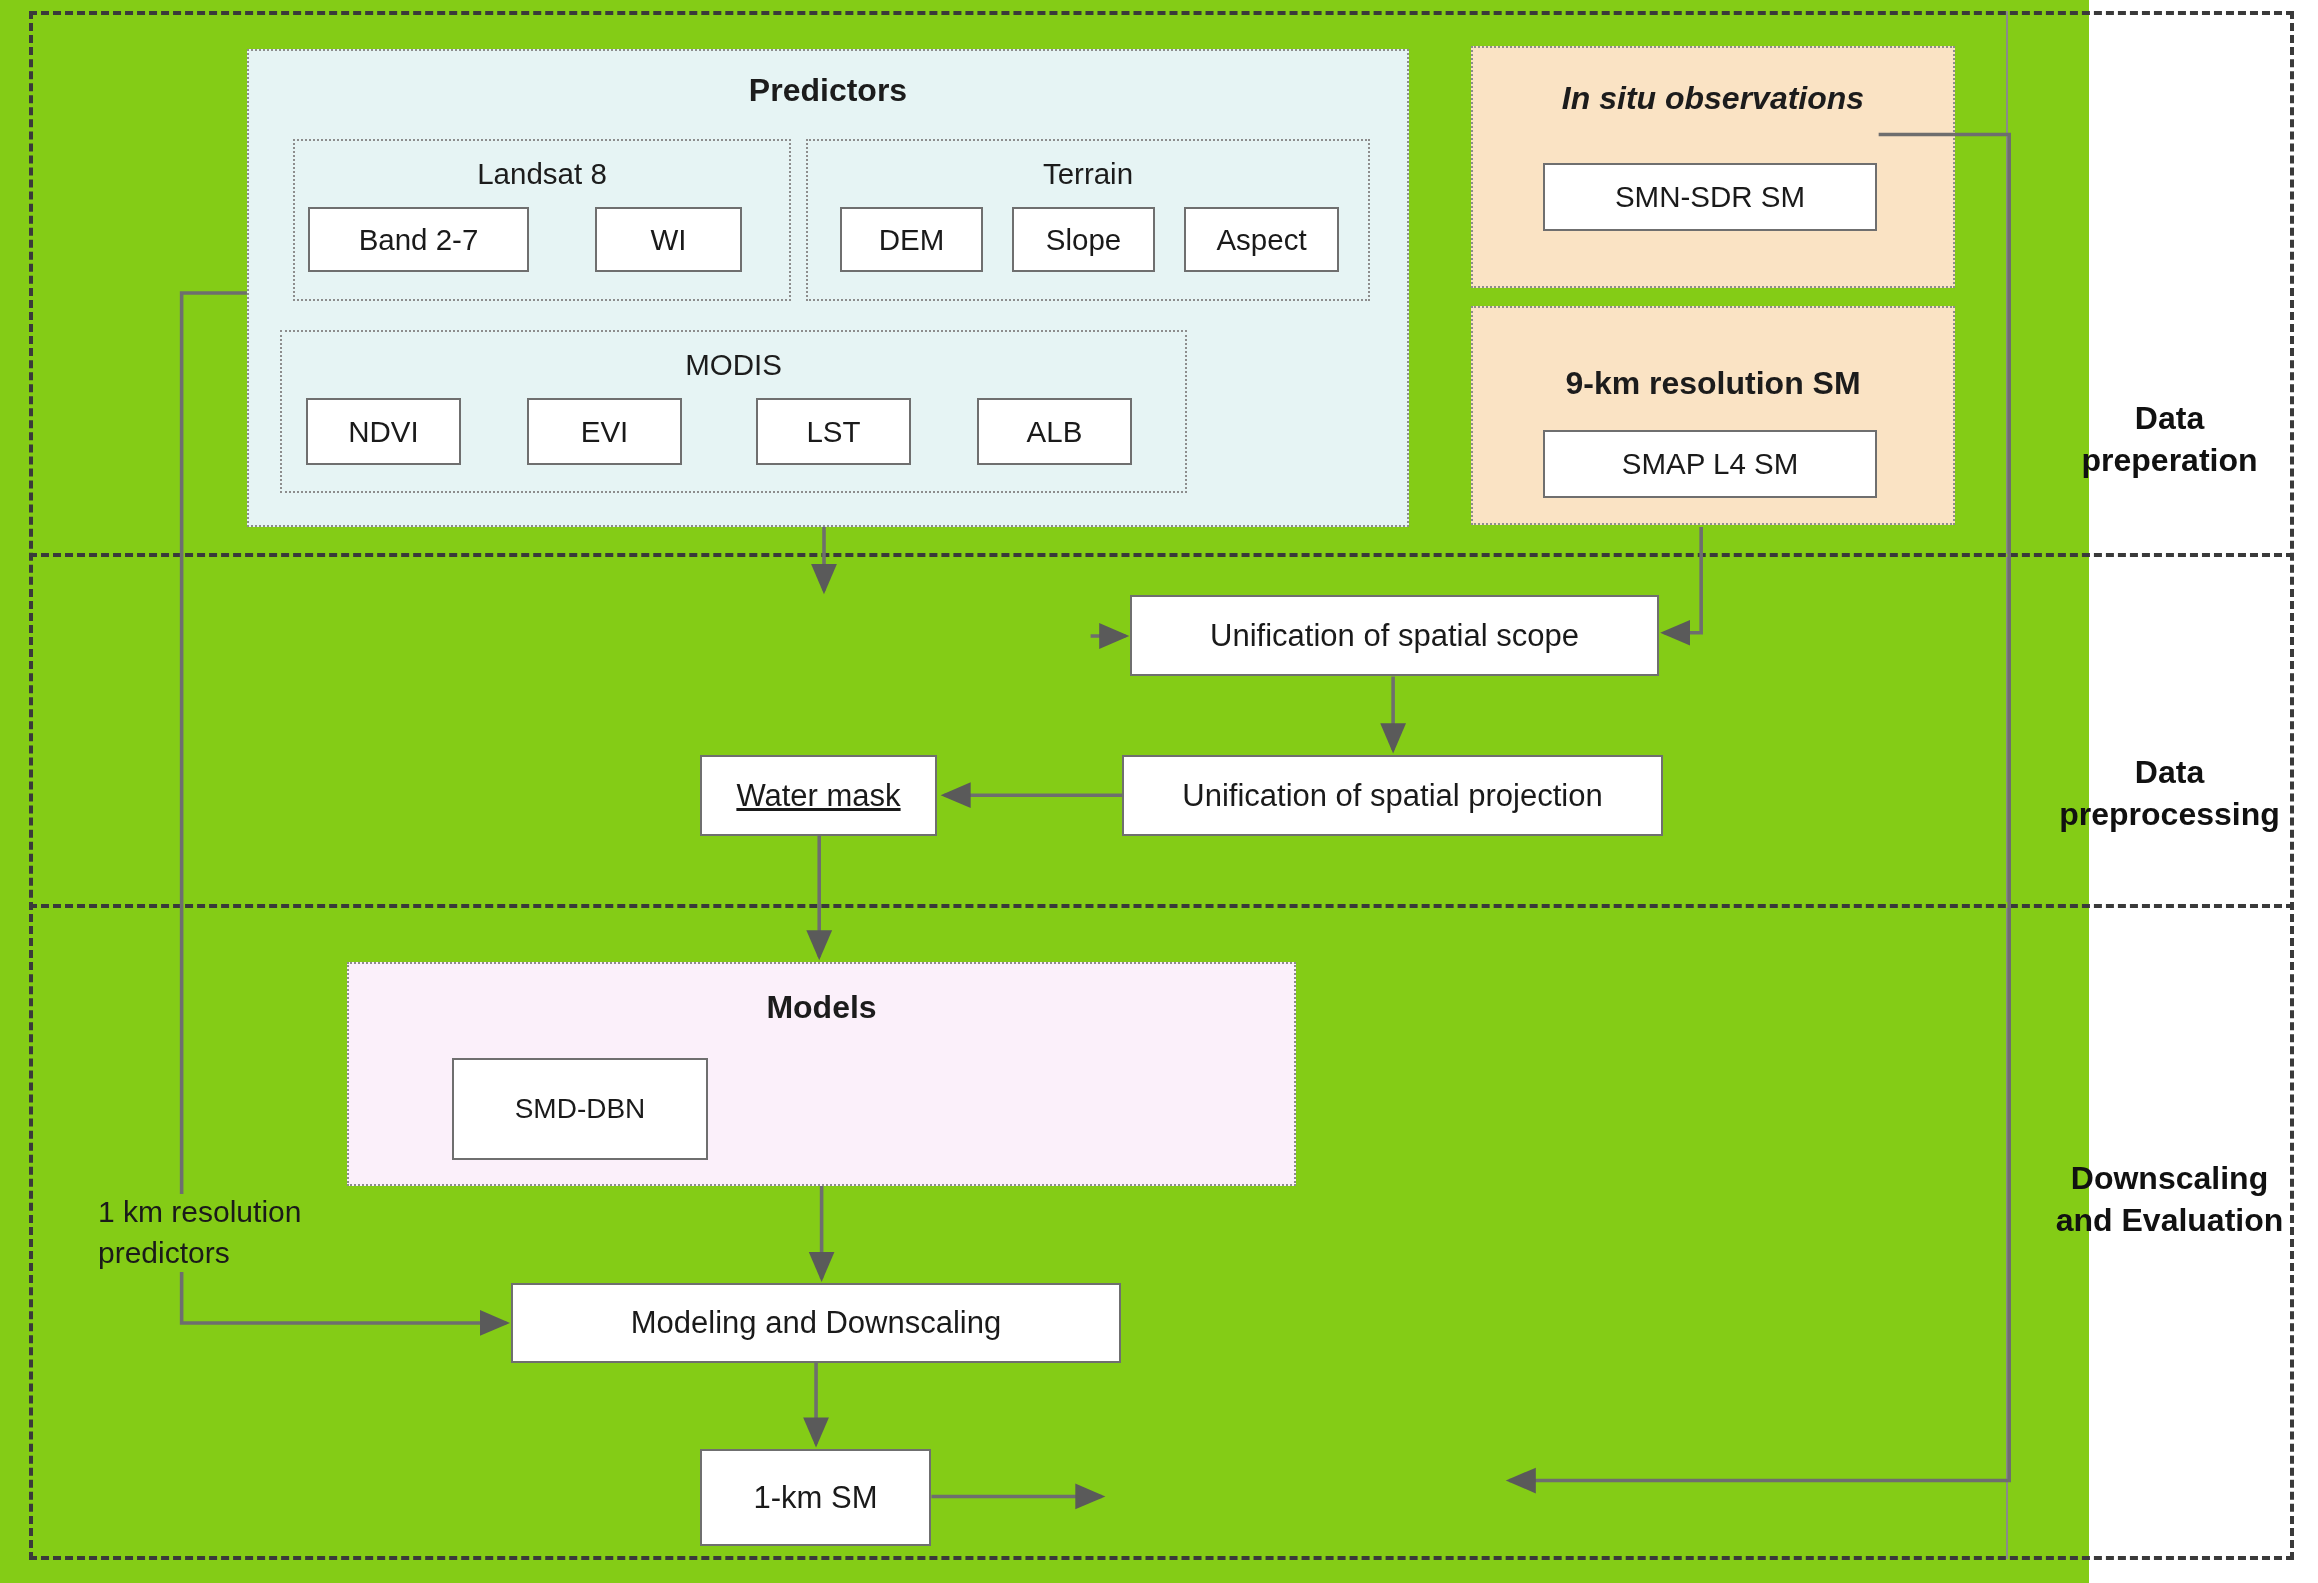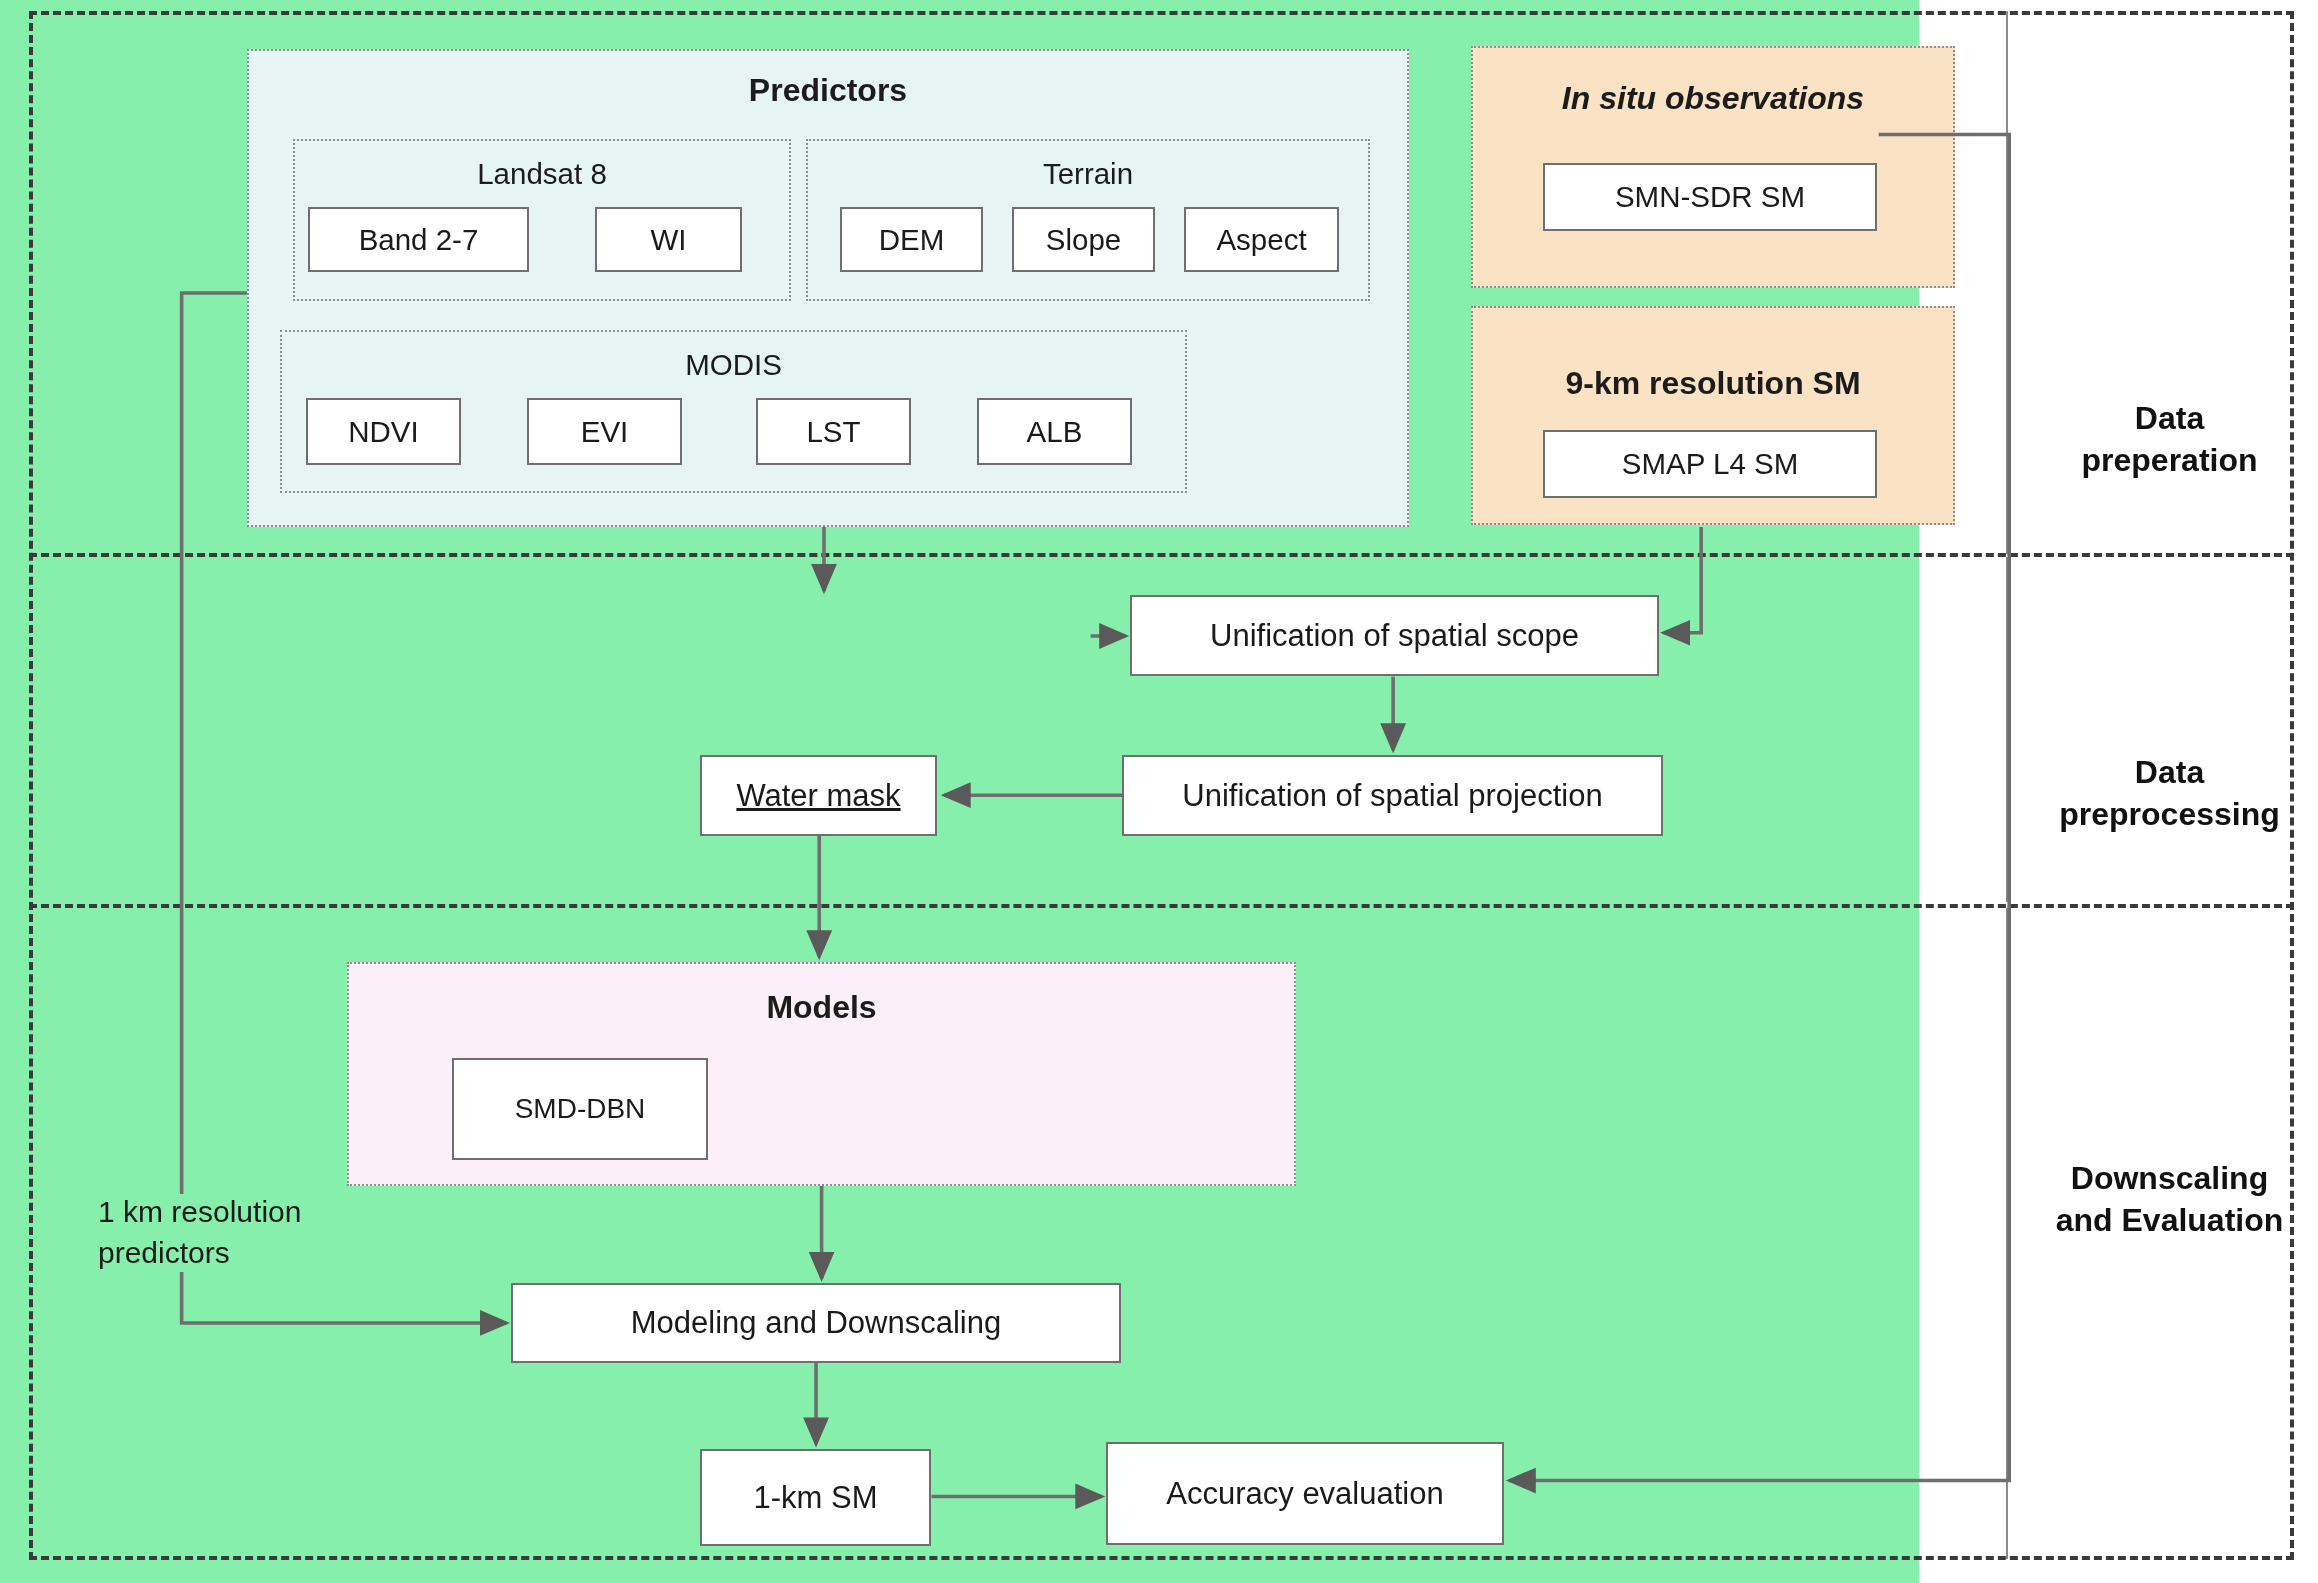--- a/index.html
+++ b/index.html
@@ -4,7 +4,7 @@
 <style>
   html,body{margin:0;padding:0;background:#ffffff;}
   body{width:2319px;height:1584px;font-family:"Liberation Sans",sans-serif;overflow:hidden;}
-  #stage{position:relative;width:1919px;height:1584px;background:#86efac;}
+  #stage{position:relative;width:2089px;height:1584px;background:#84cc16;}
 
   
   .outer-frame{

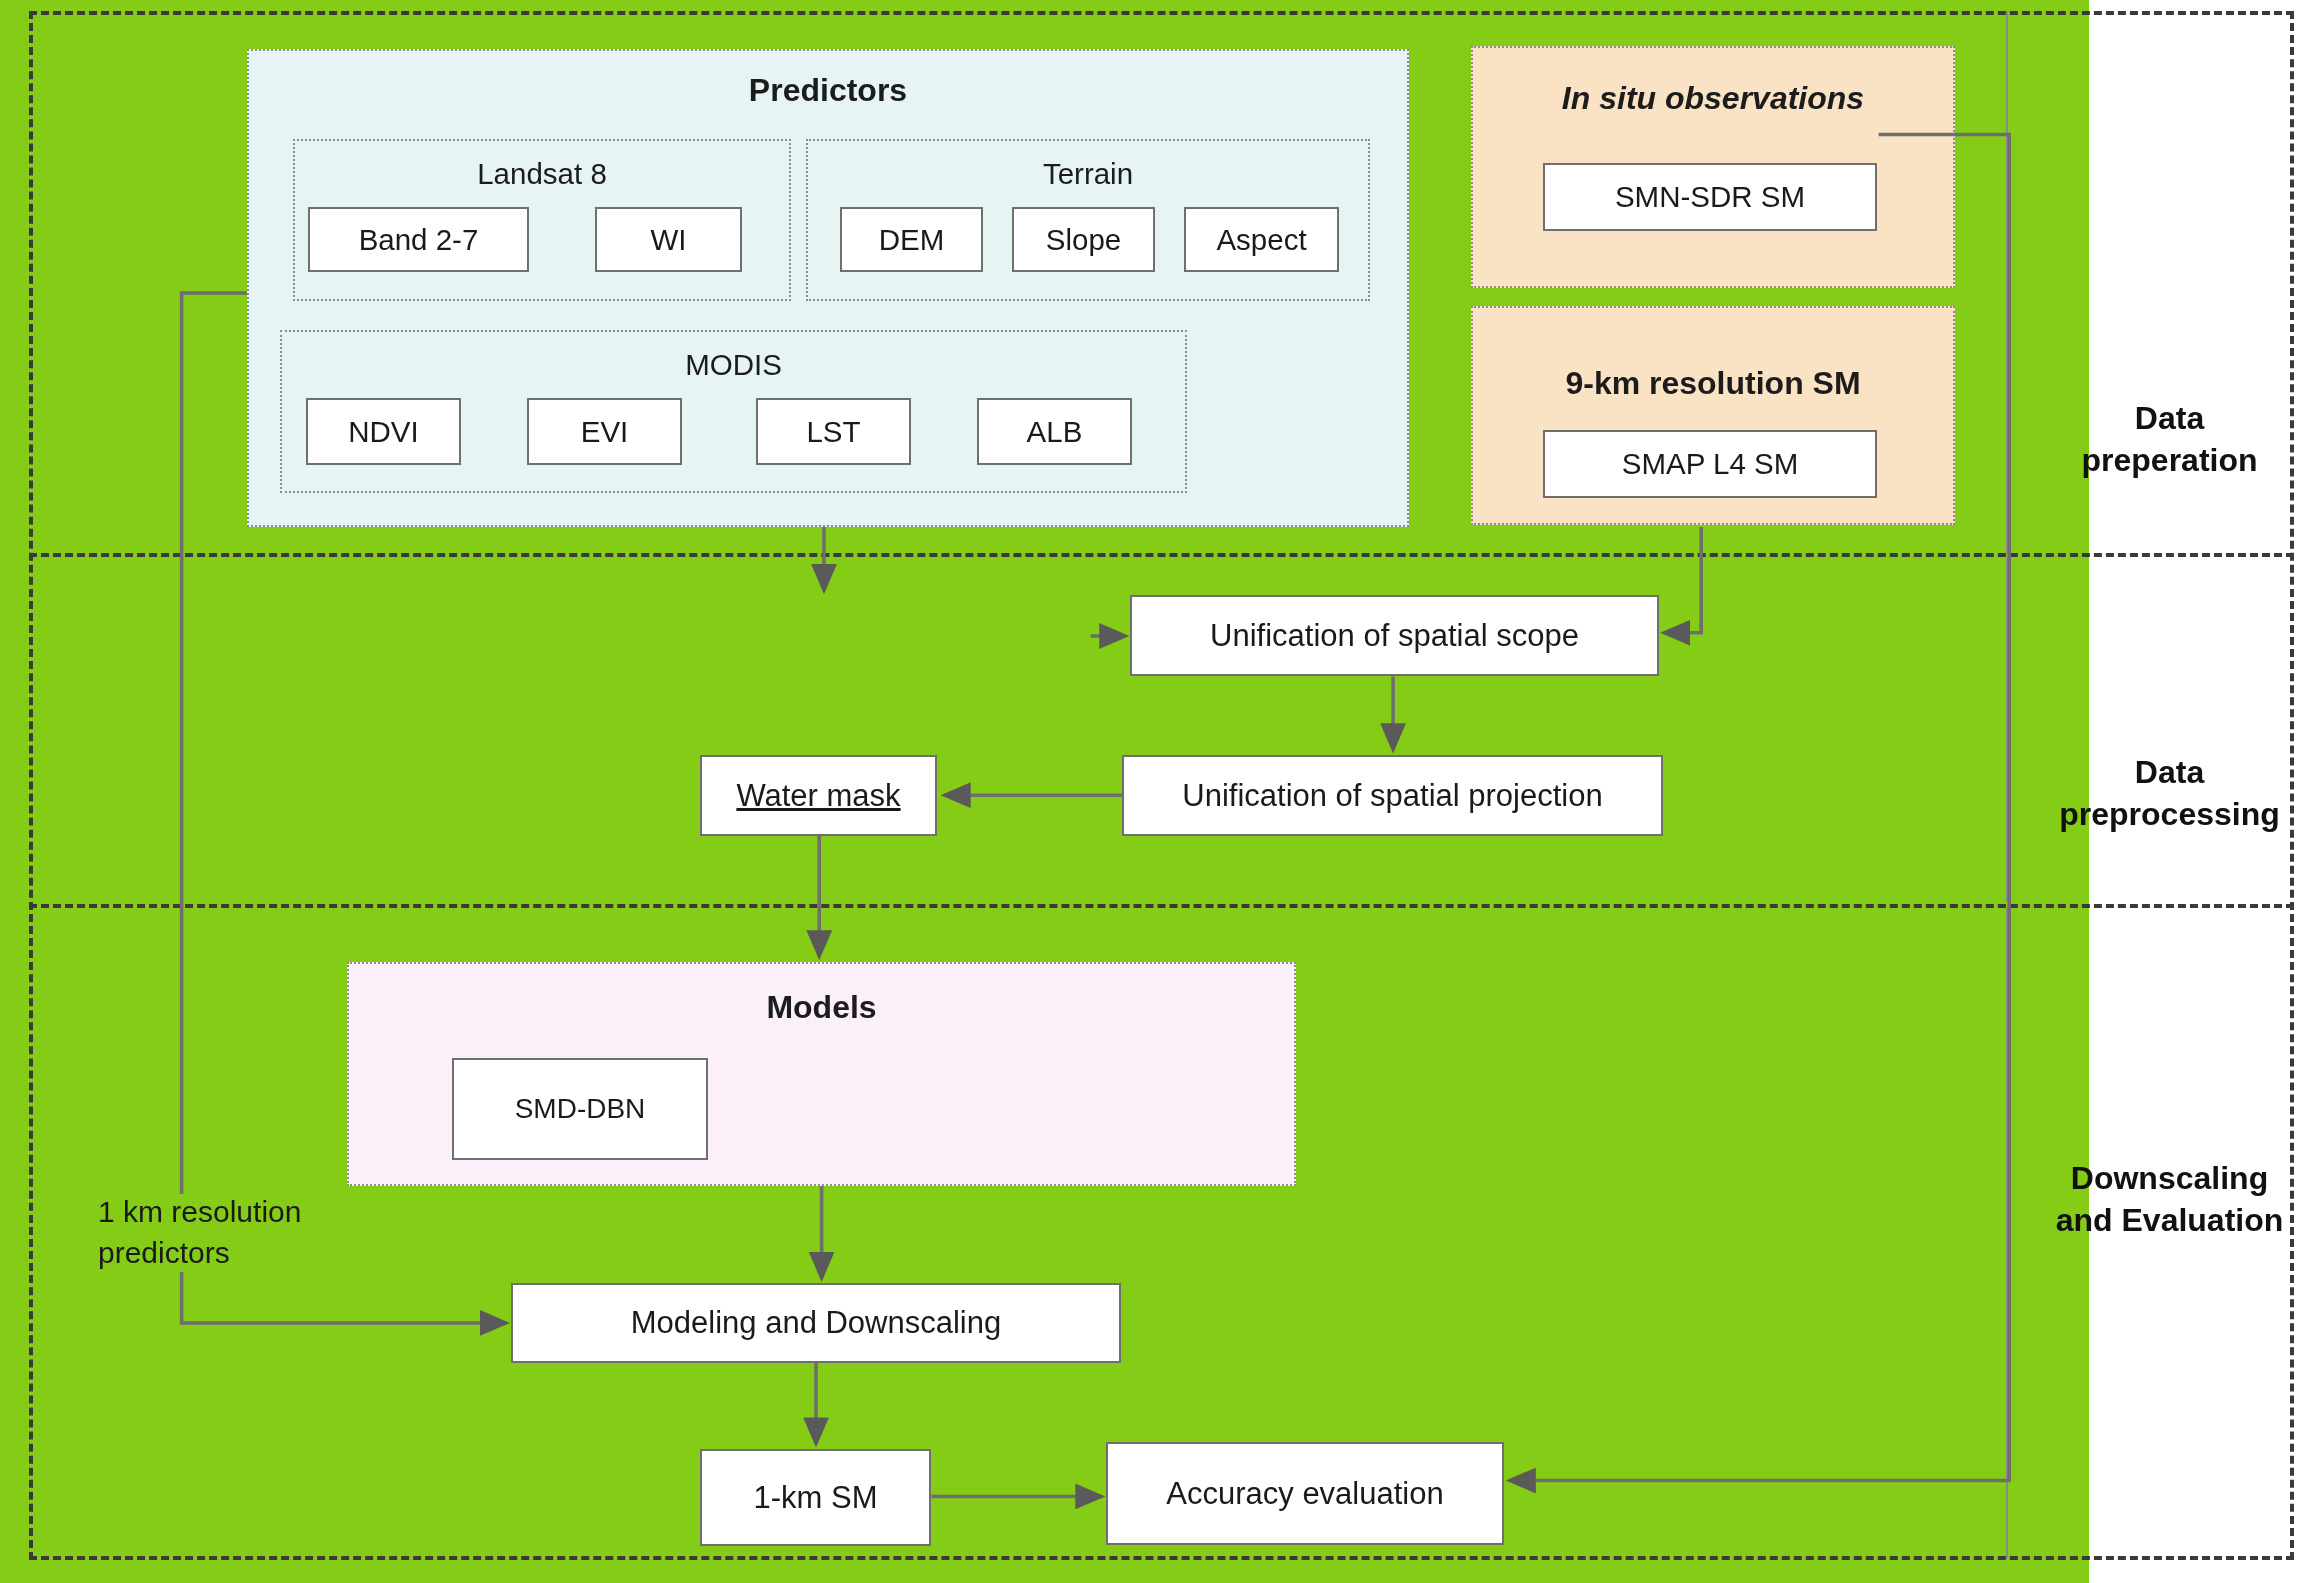--- a/index.html
+++ b/index.html
@@ -111,7 +111,6 @@
 
   <div class="node" style="left:700px;top:1449px;width:231px;height:97px;font-size:31px;">1-km SM</div>
 
-  <div class="node" style="left:1106px;top:1442px;width:398px;height:103px;font-size:31px;">Accuracy evaluation</div>
 
   <div class="stage-label" style="left:2038px;top:398px;width:263px;font-size:32px;">Data
 preperation</div>

